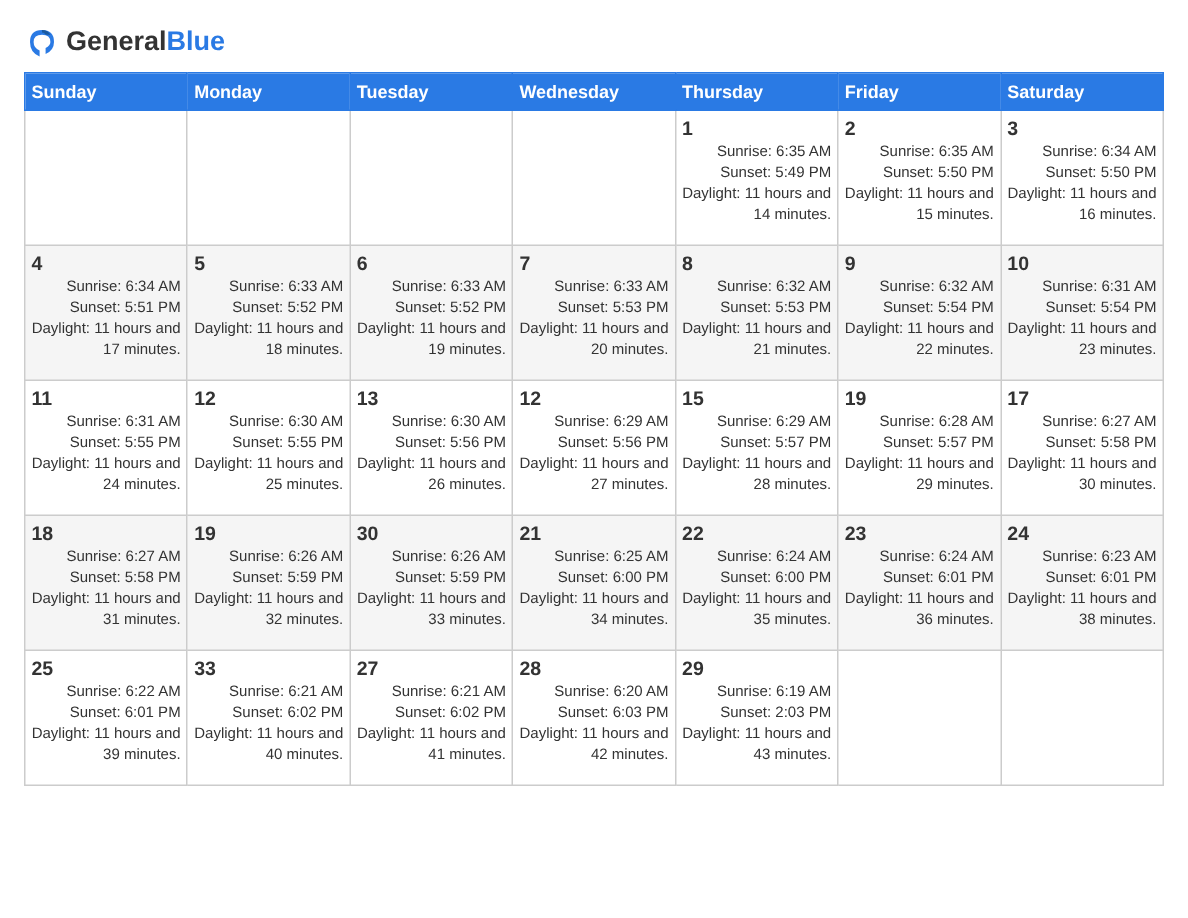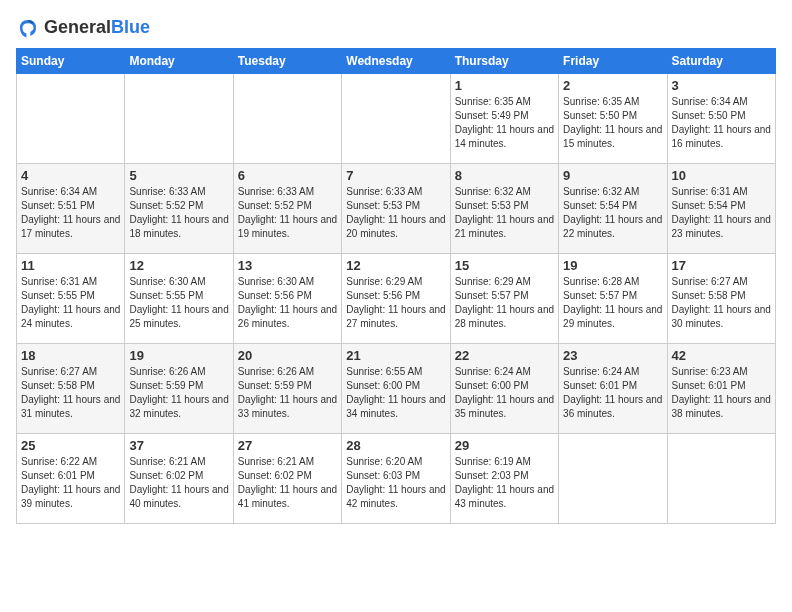--- a/index.html
+++ b/index.html
@@ -80,6 +80,7 @@
       font-size: 10px;
       line-height: 1.4;
       color: #333;
+      text-align: right;
     }
     tbody tr:nth-child(odd) td {
       background: #fff;

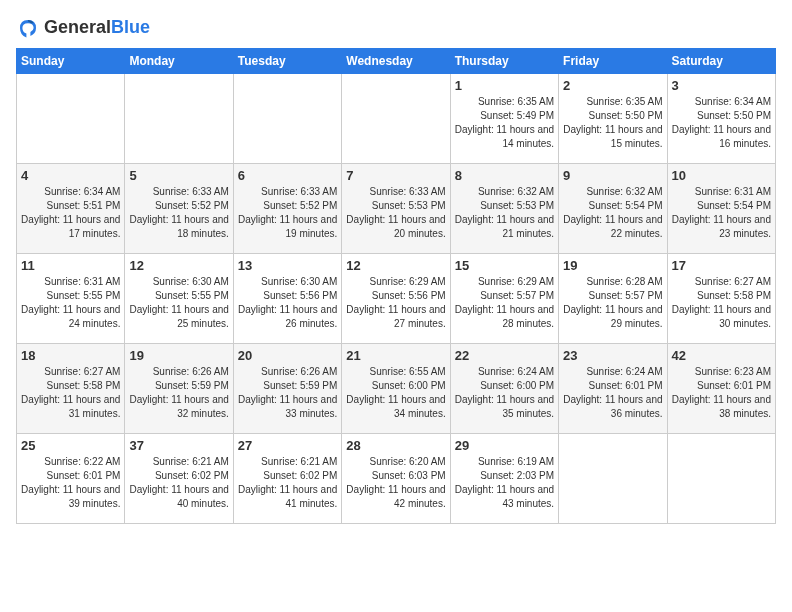--- a/index.html
+++ b/index.html
@@ -249,7 +249,7 @@
 Daylight: 11 hours and 32 minutes.</div>
         </td>
         <td>
-          <span class="day-num">20</span>
+          <span class="day-num">30</span>
           <div class="cell-text" style="white-space: pre-line;">Sunrise: 6:26 AM
 Sunset: 5:59 PM
 Daylight: 11 hours and 33 minutes.</div>

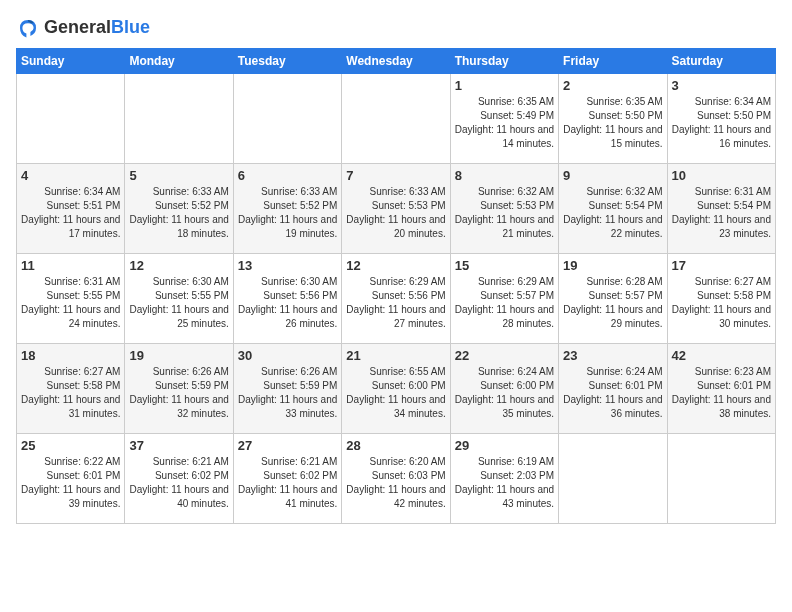--- a/index.html
+++ b/index.html
@@ -273,7 +273,7 @@
 Daylight: 11 hours and 36 minutes.</div>
         </td>
         <td>
-          <span class="day-num">42</span>
+          <span class="day-num">24</span>
           <div class="cell-text" style="white-space: pre-line;">Sunrise: 6:23 AM
 Sunset: 6:01 PM
 Daylight: 11 hours and 38 minutes.</div>

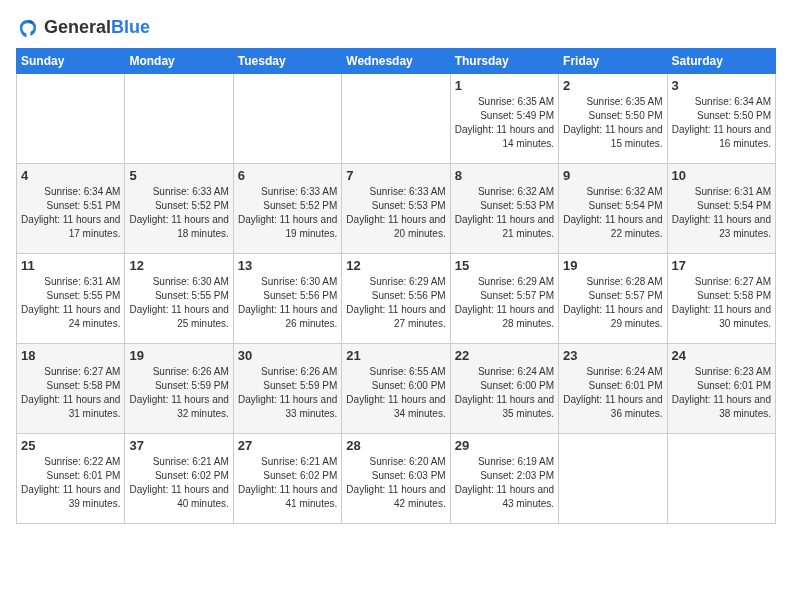--- a/index.html
+++ b/index.html
@@ -256,7 +256,7 @@
         </td>
         <td>
           <span class="day-num">21</span>
-          <div class="cell-text" style="white-space: pre-line;">Sunrise: 6:55 AM
+          <div class="cell-text" style="white-space: pre-line;">Sunrise: 6:25 AM
 Sunset: 6:00 PM
 Daylight: 11 hours and 34 minutes.</div>
         </td>

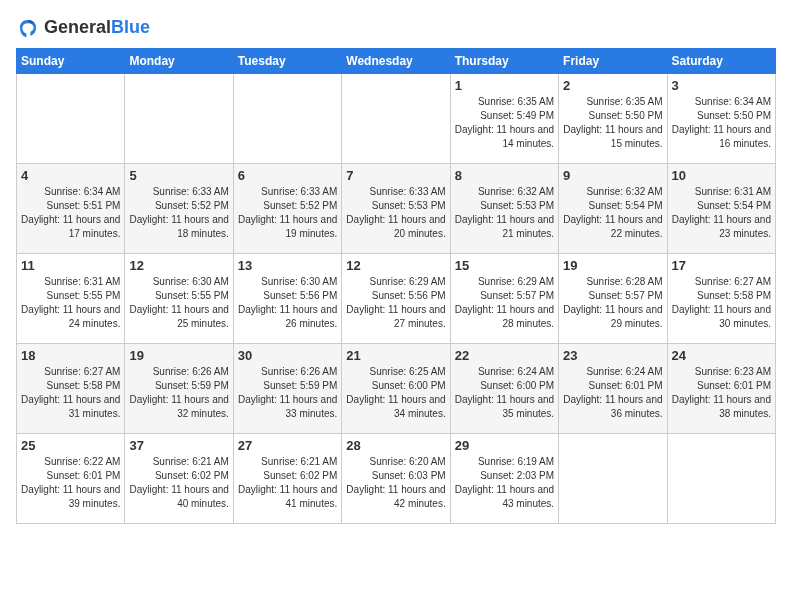--- a/index.html
+++ b/index.html
@@ -287,7 +287,7 @@
 Daylight: 11 hours and 39 minutes.</div>
         </td>
         <td>
-          <span class="day-num">37</span>
+          <span class="day-num">33</span>
           <div class="cell-text" style="white-space: pre-line;">Sunrise: 6:21 AM
 Sunset: 6:02 PM
 Daylight: 11 hours and 40 minutes.</div>

